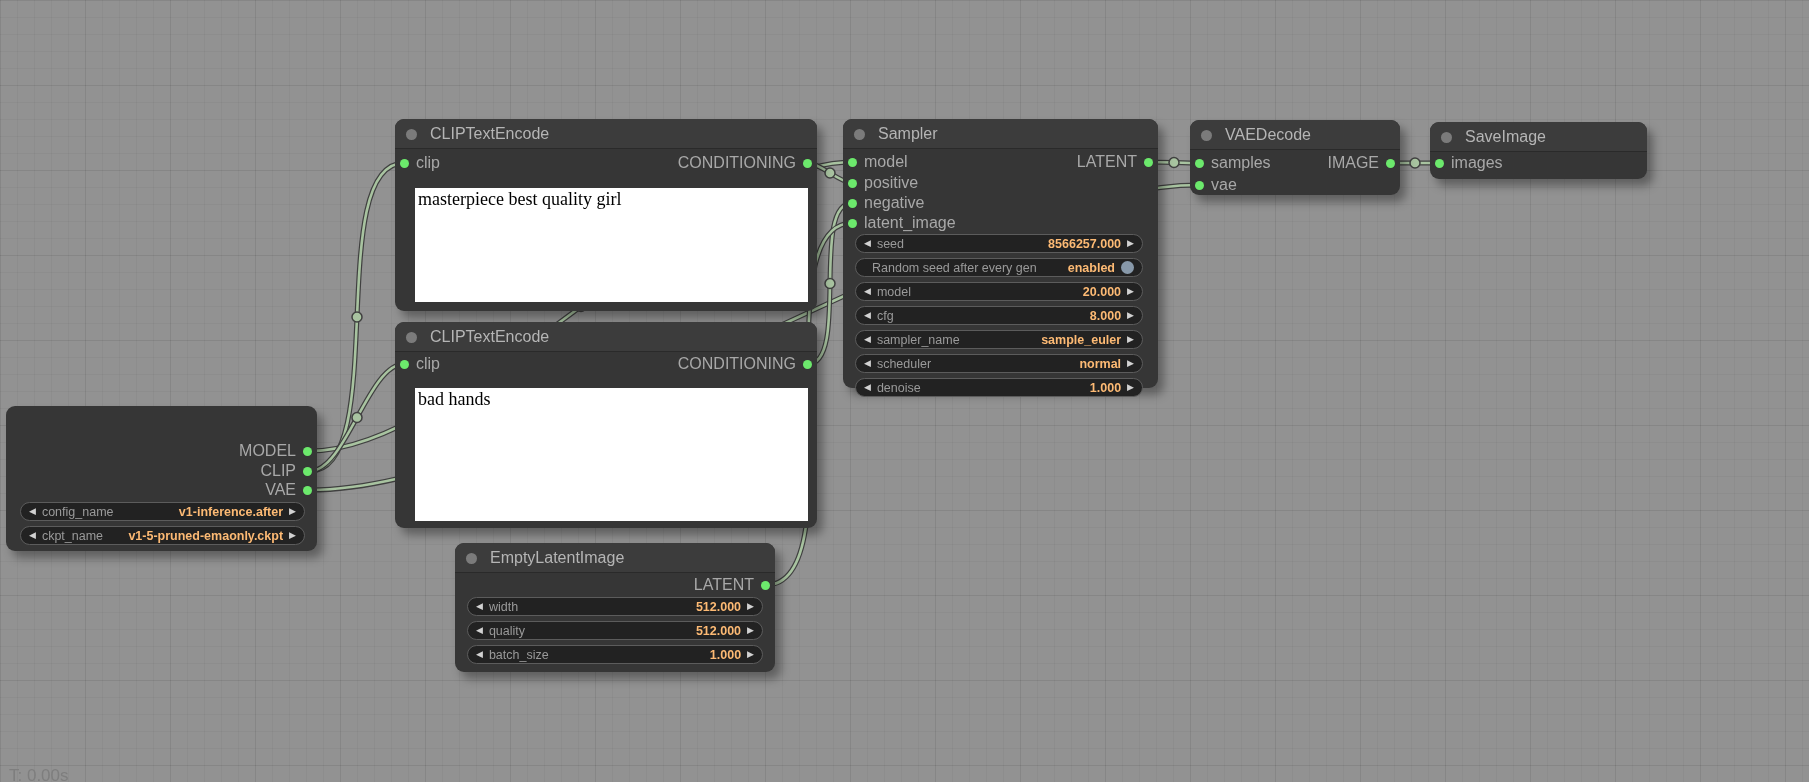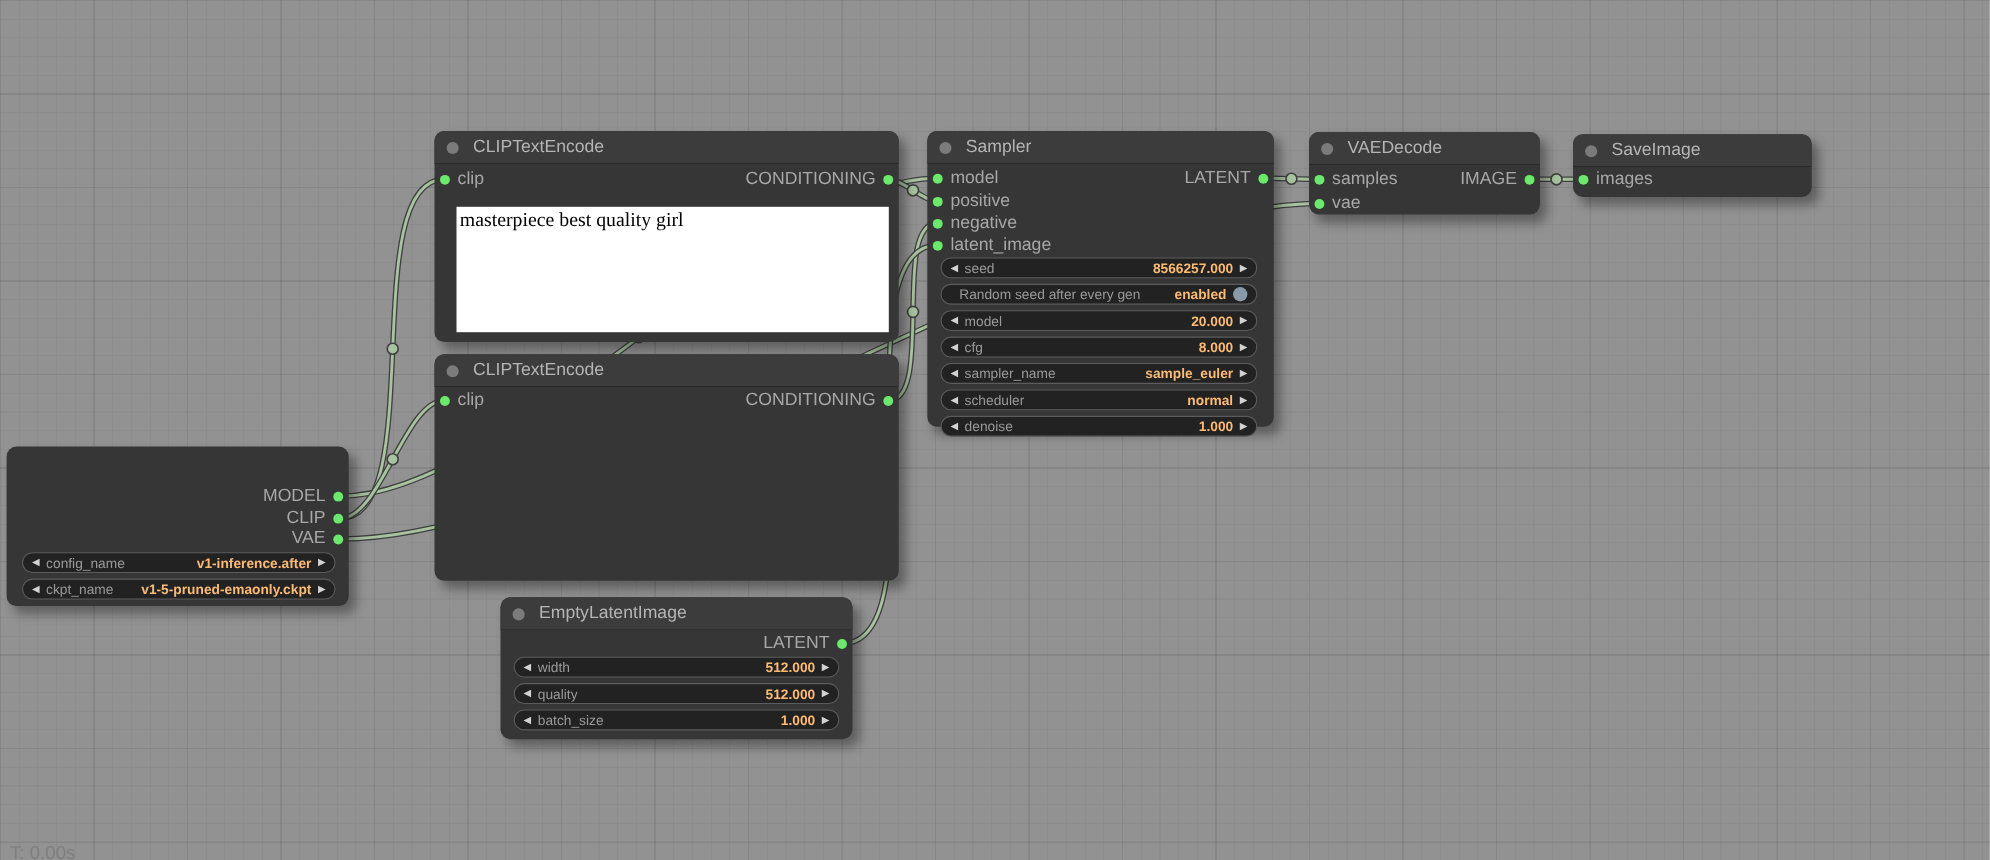--- a/index.html
+++ b/index.html
@@ -127,6 +127,7 @@
     <div class="slot out" style="top:33px;">
       <span>CONDITIONING</span><span class="sdot"></span>
     </div>
+    <textarea class="ta" style="left: 20px; top: 66px; width: 393px; height: 133px;">bad hands</textarea>
   </div>
 
   <div class="node" style="left:843px;top:119px;width:315px;height:269px;">

